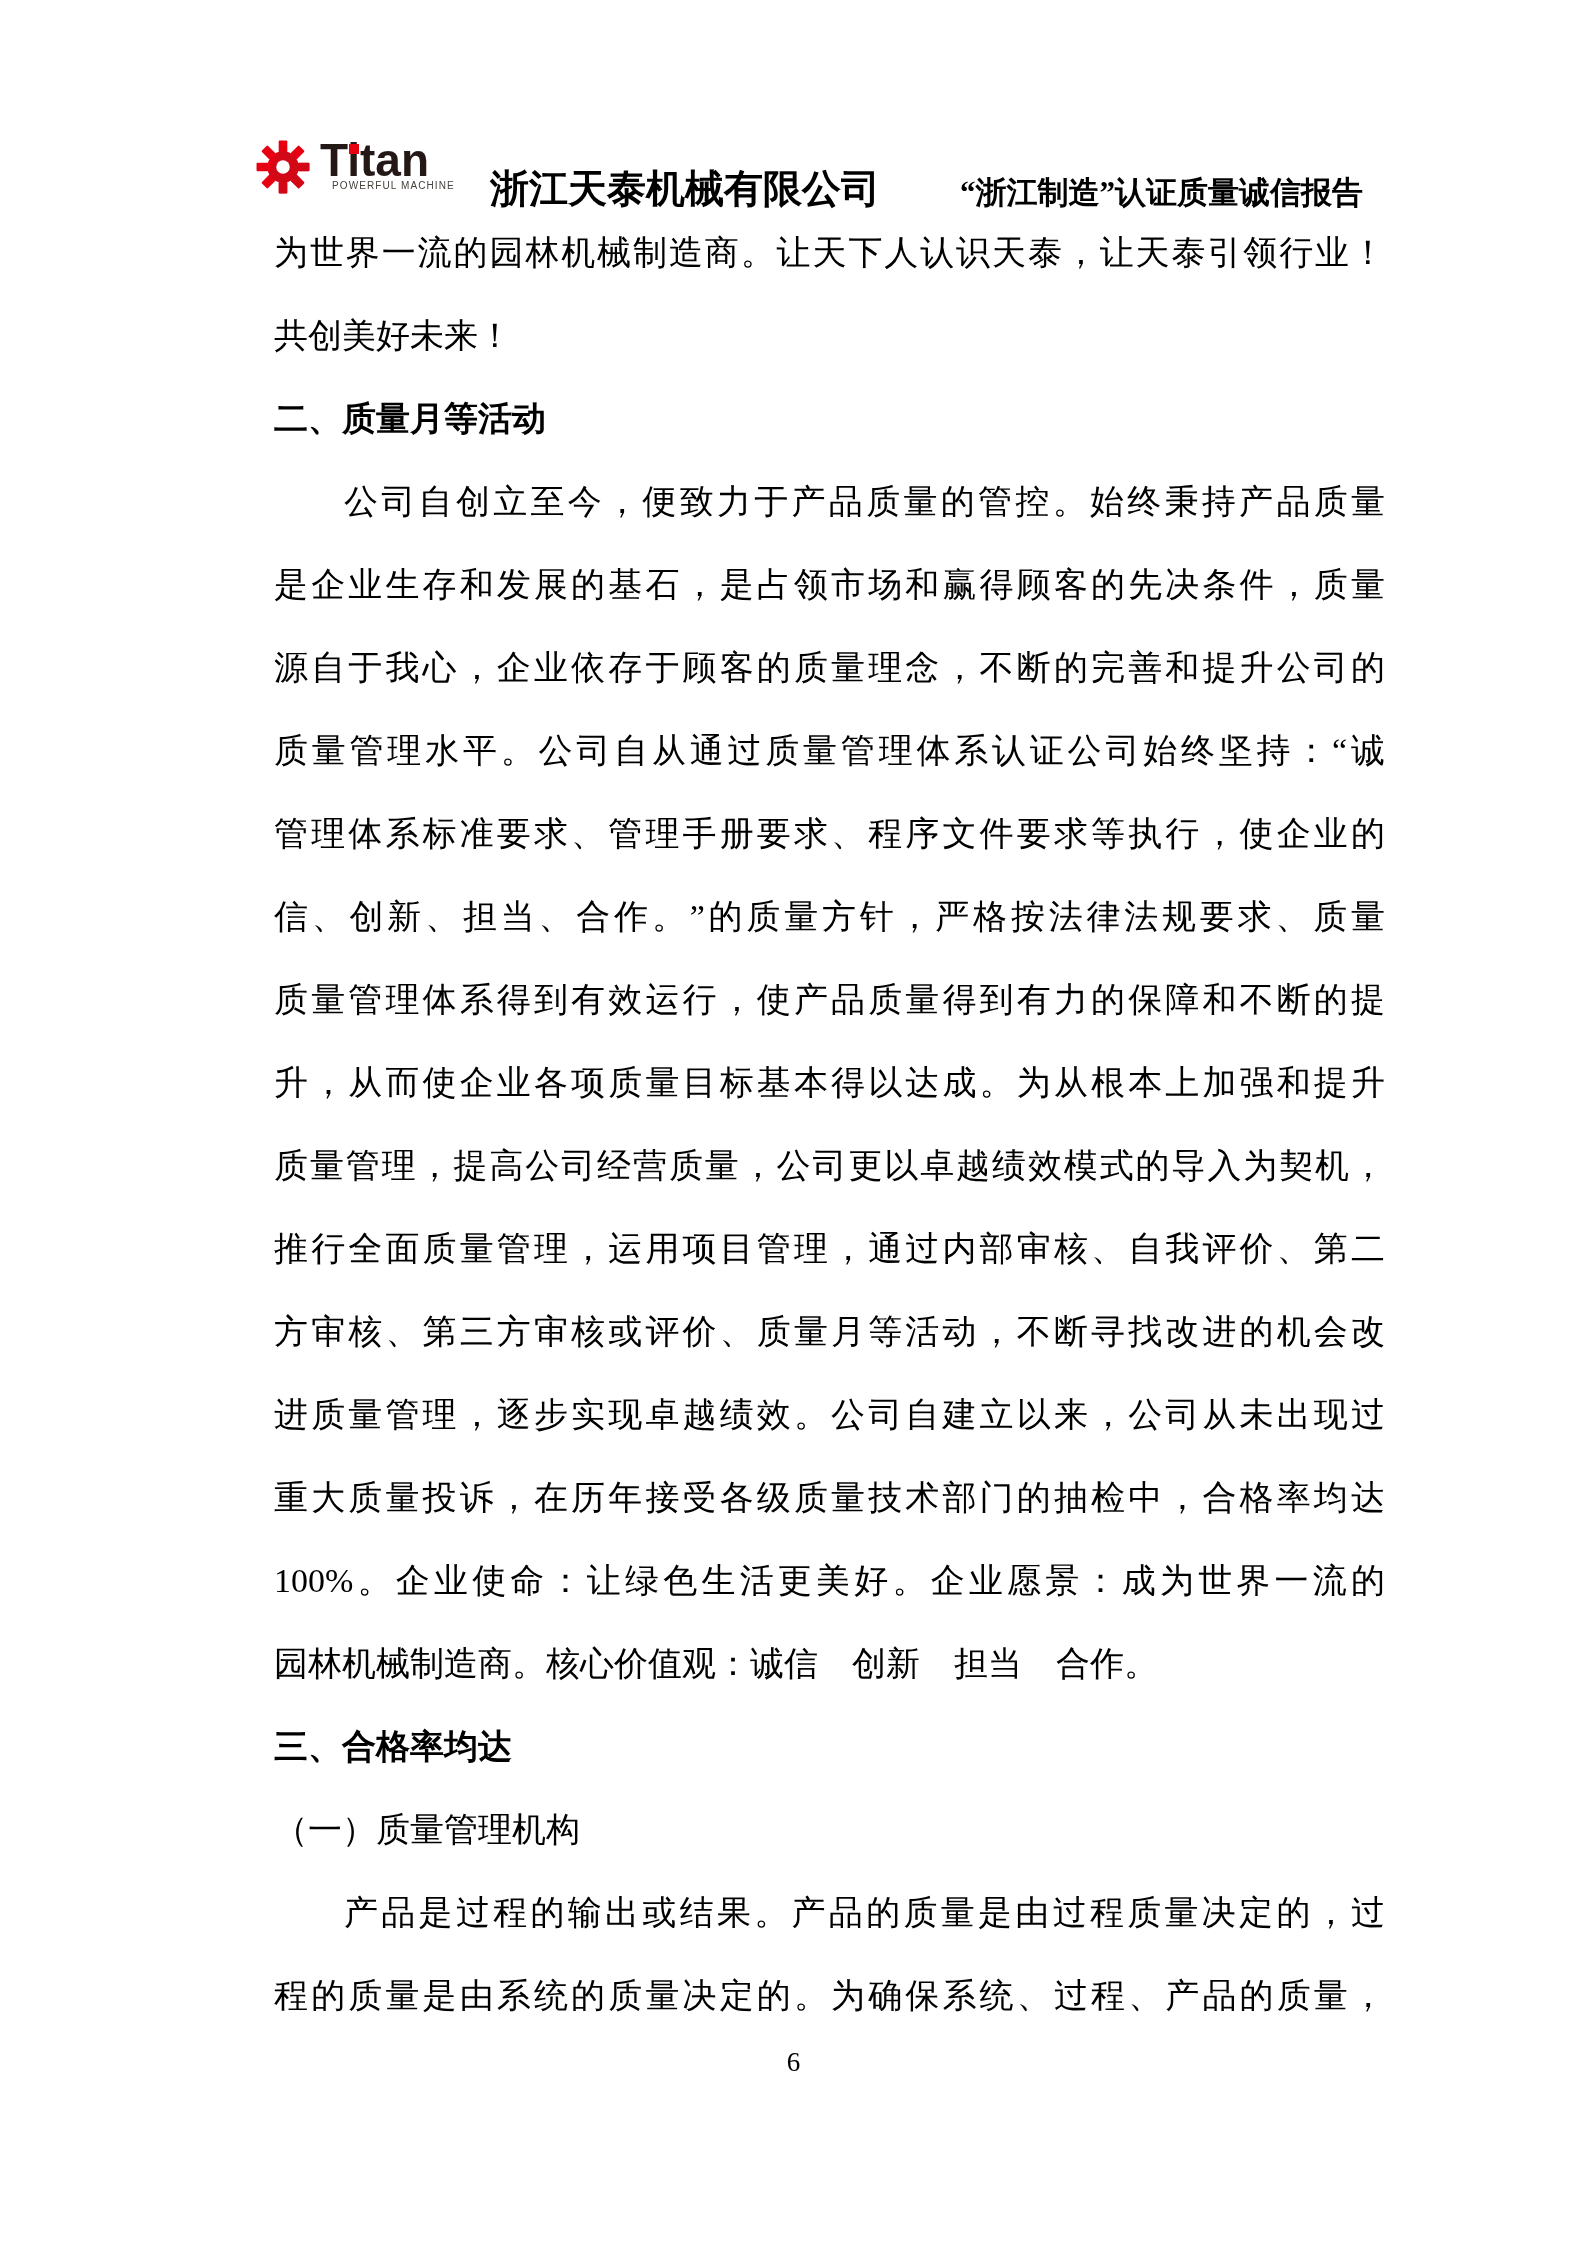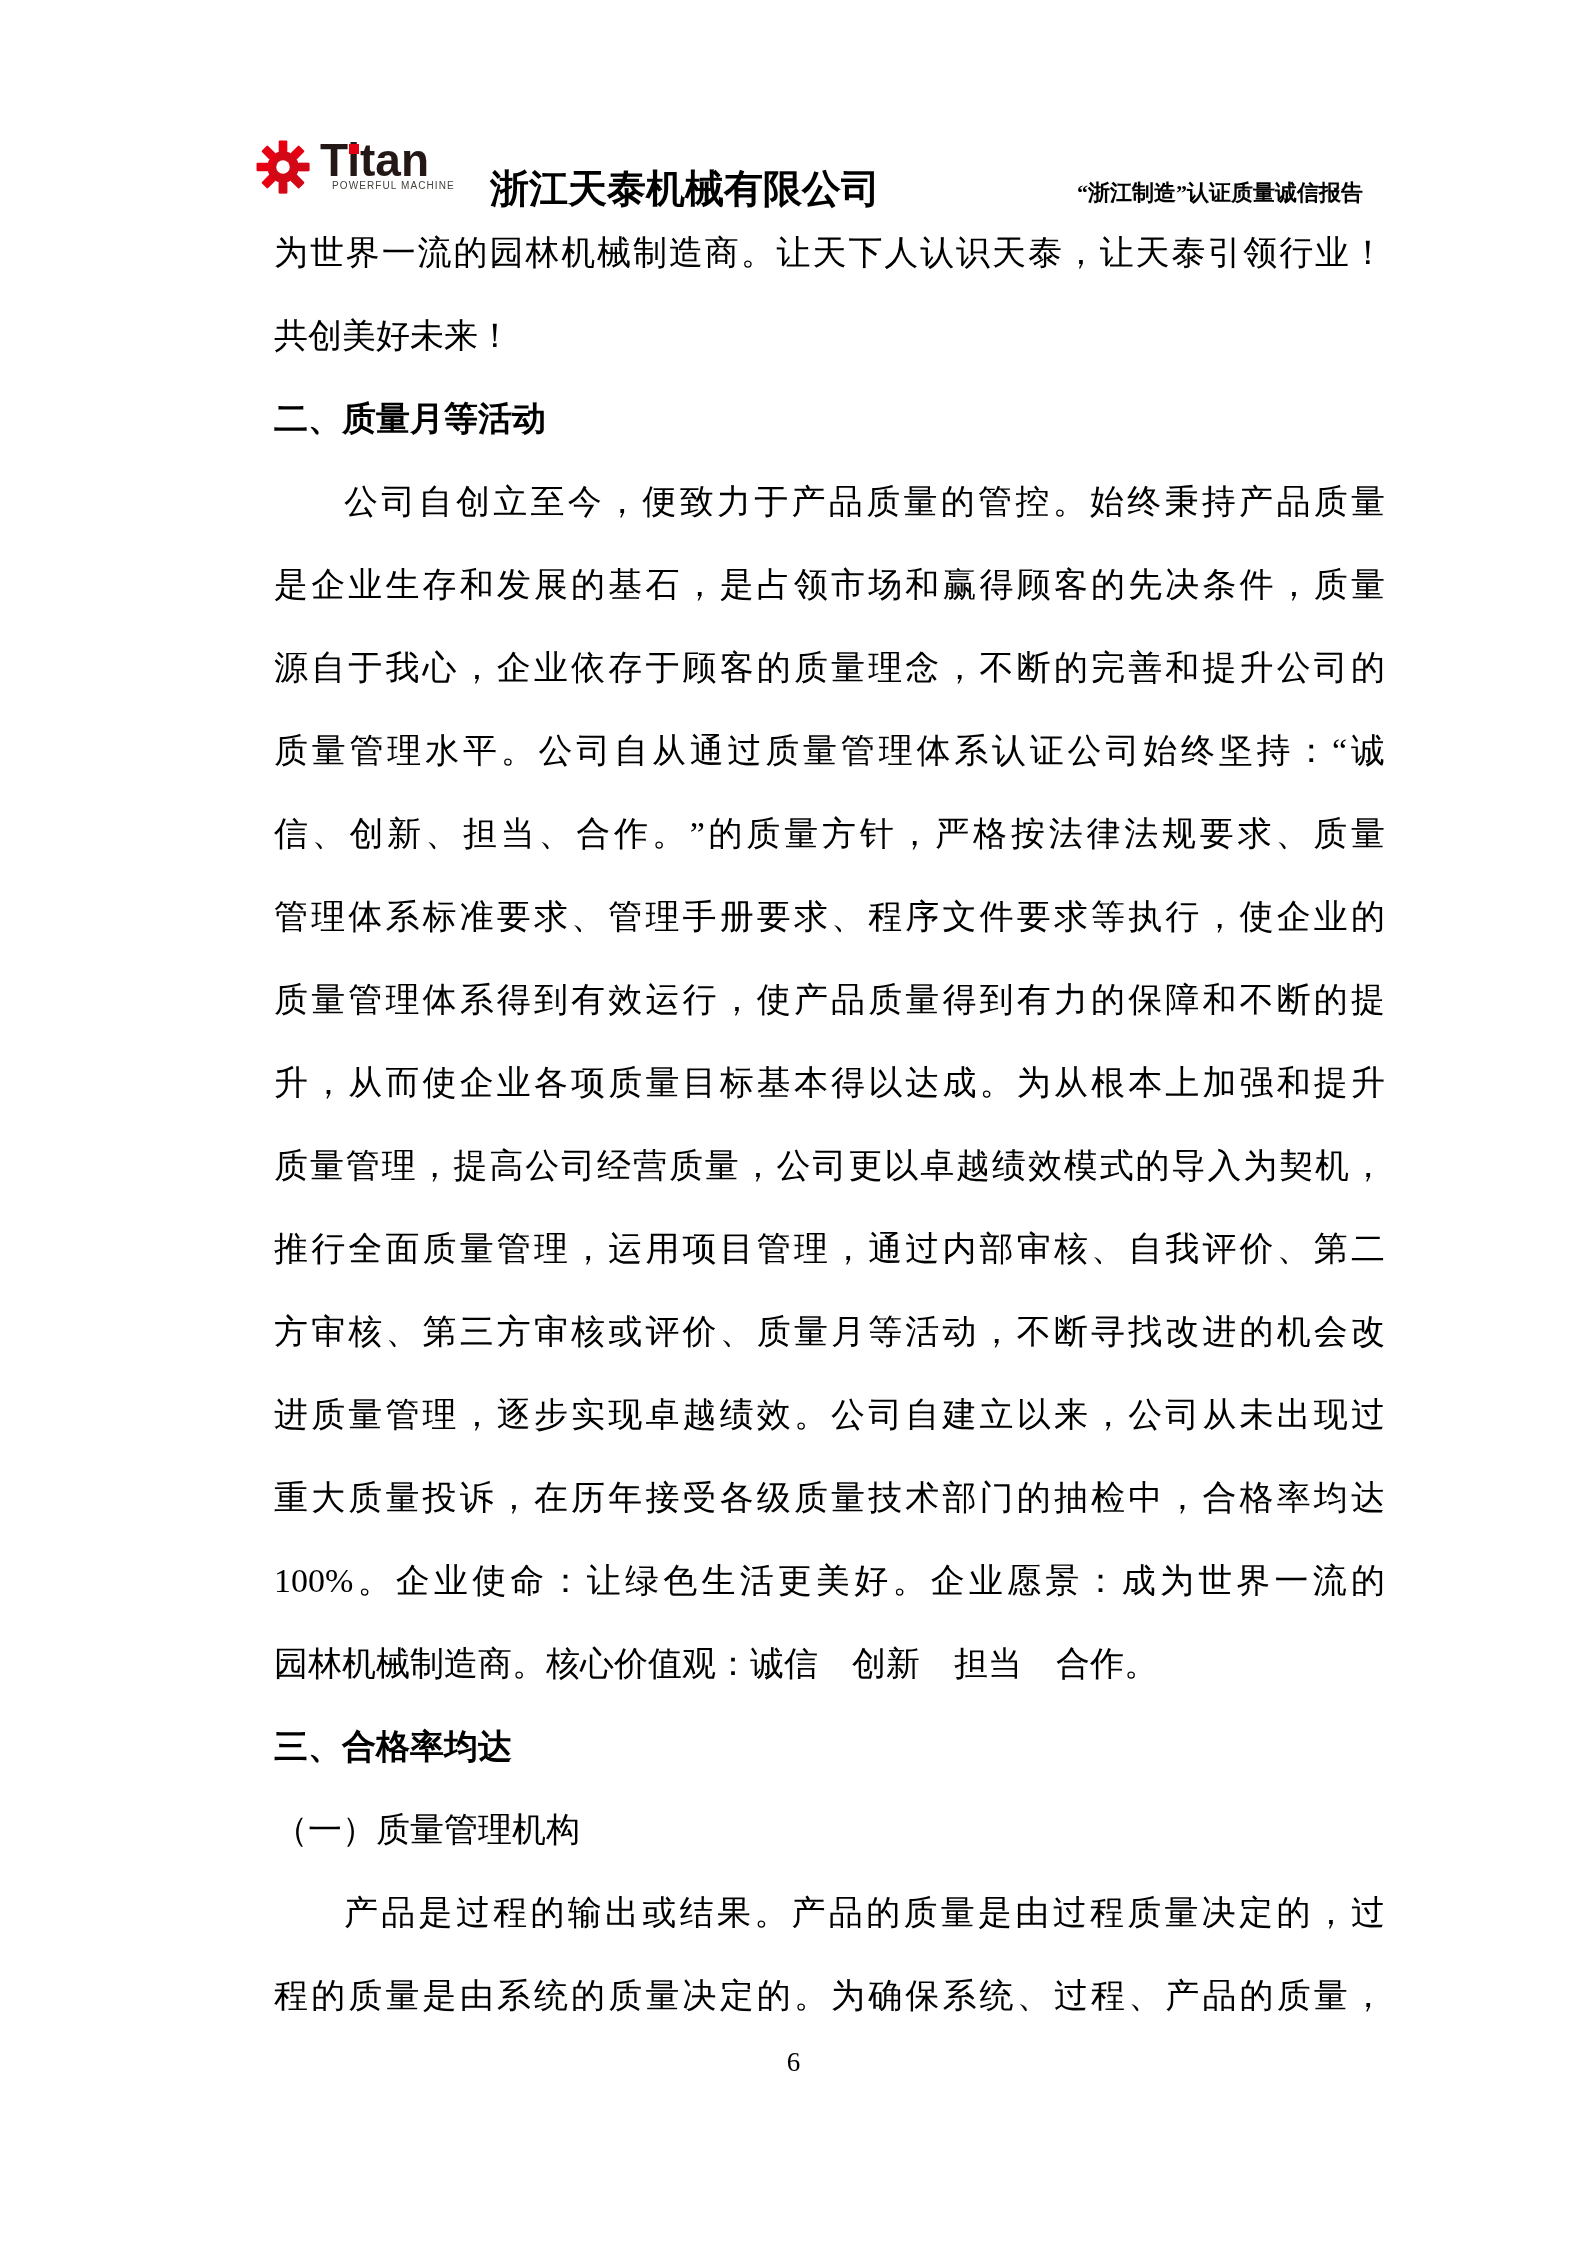--- a/index.html
+++ b/index.html
@@ -34,7 +34,7 @@
   }
   .report-title{
     position:absolute;right:224px;top:176px;
-    font-size:22px;line-height:34px;font-weight:bold;white-space:nowrap;
+    font-size:31px;line-height:34px;font-weight:bold;white-space:nowrap;
   }
   
   .doc{

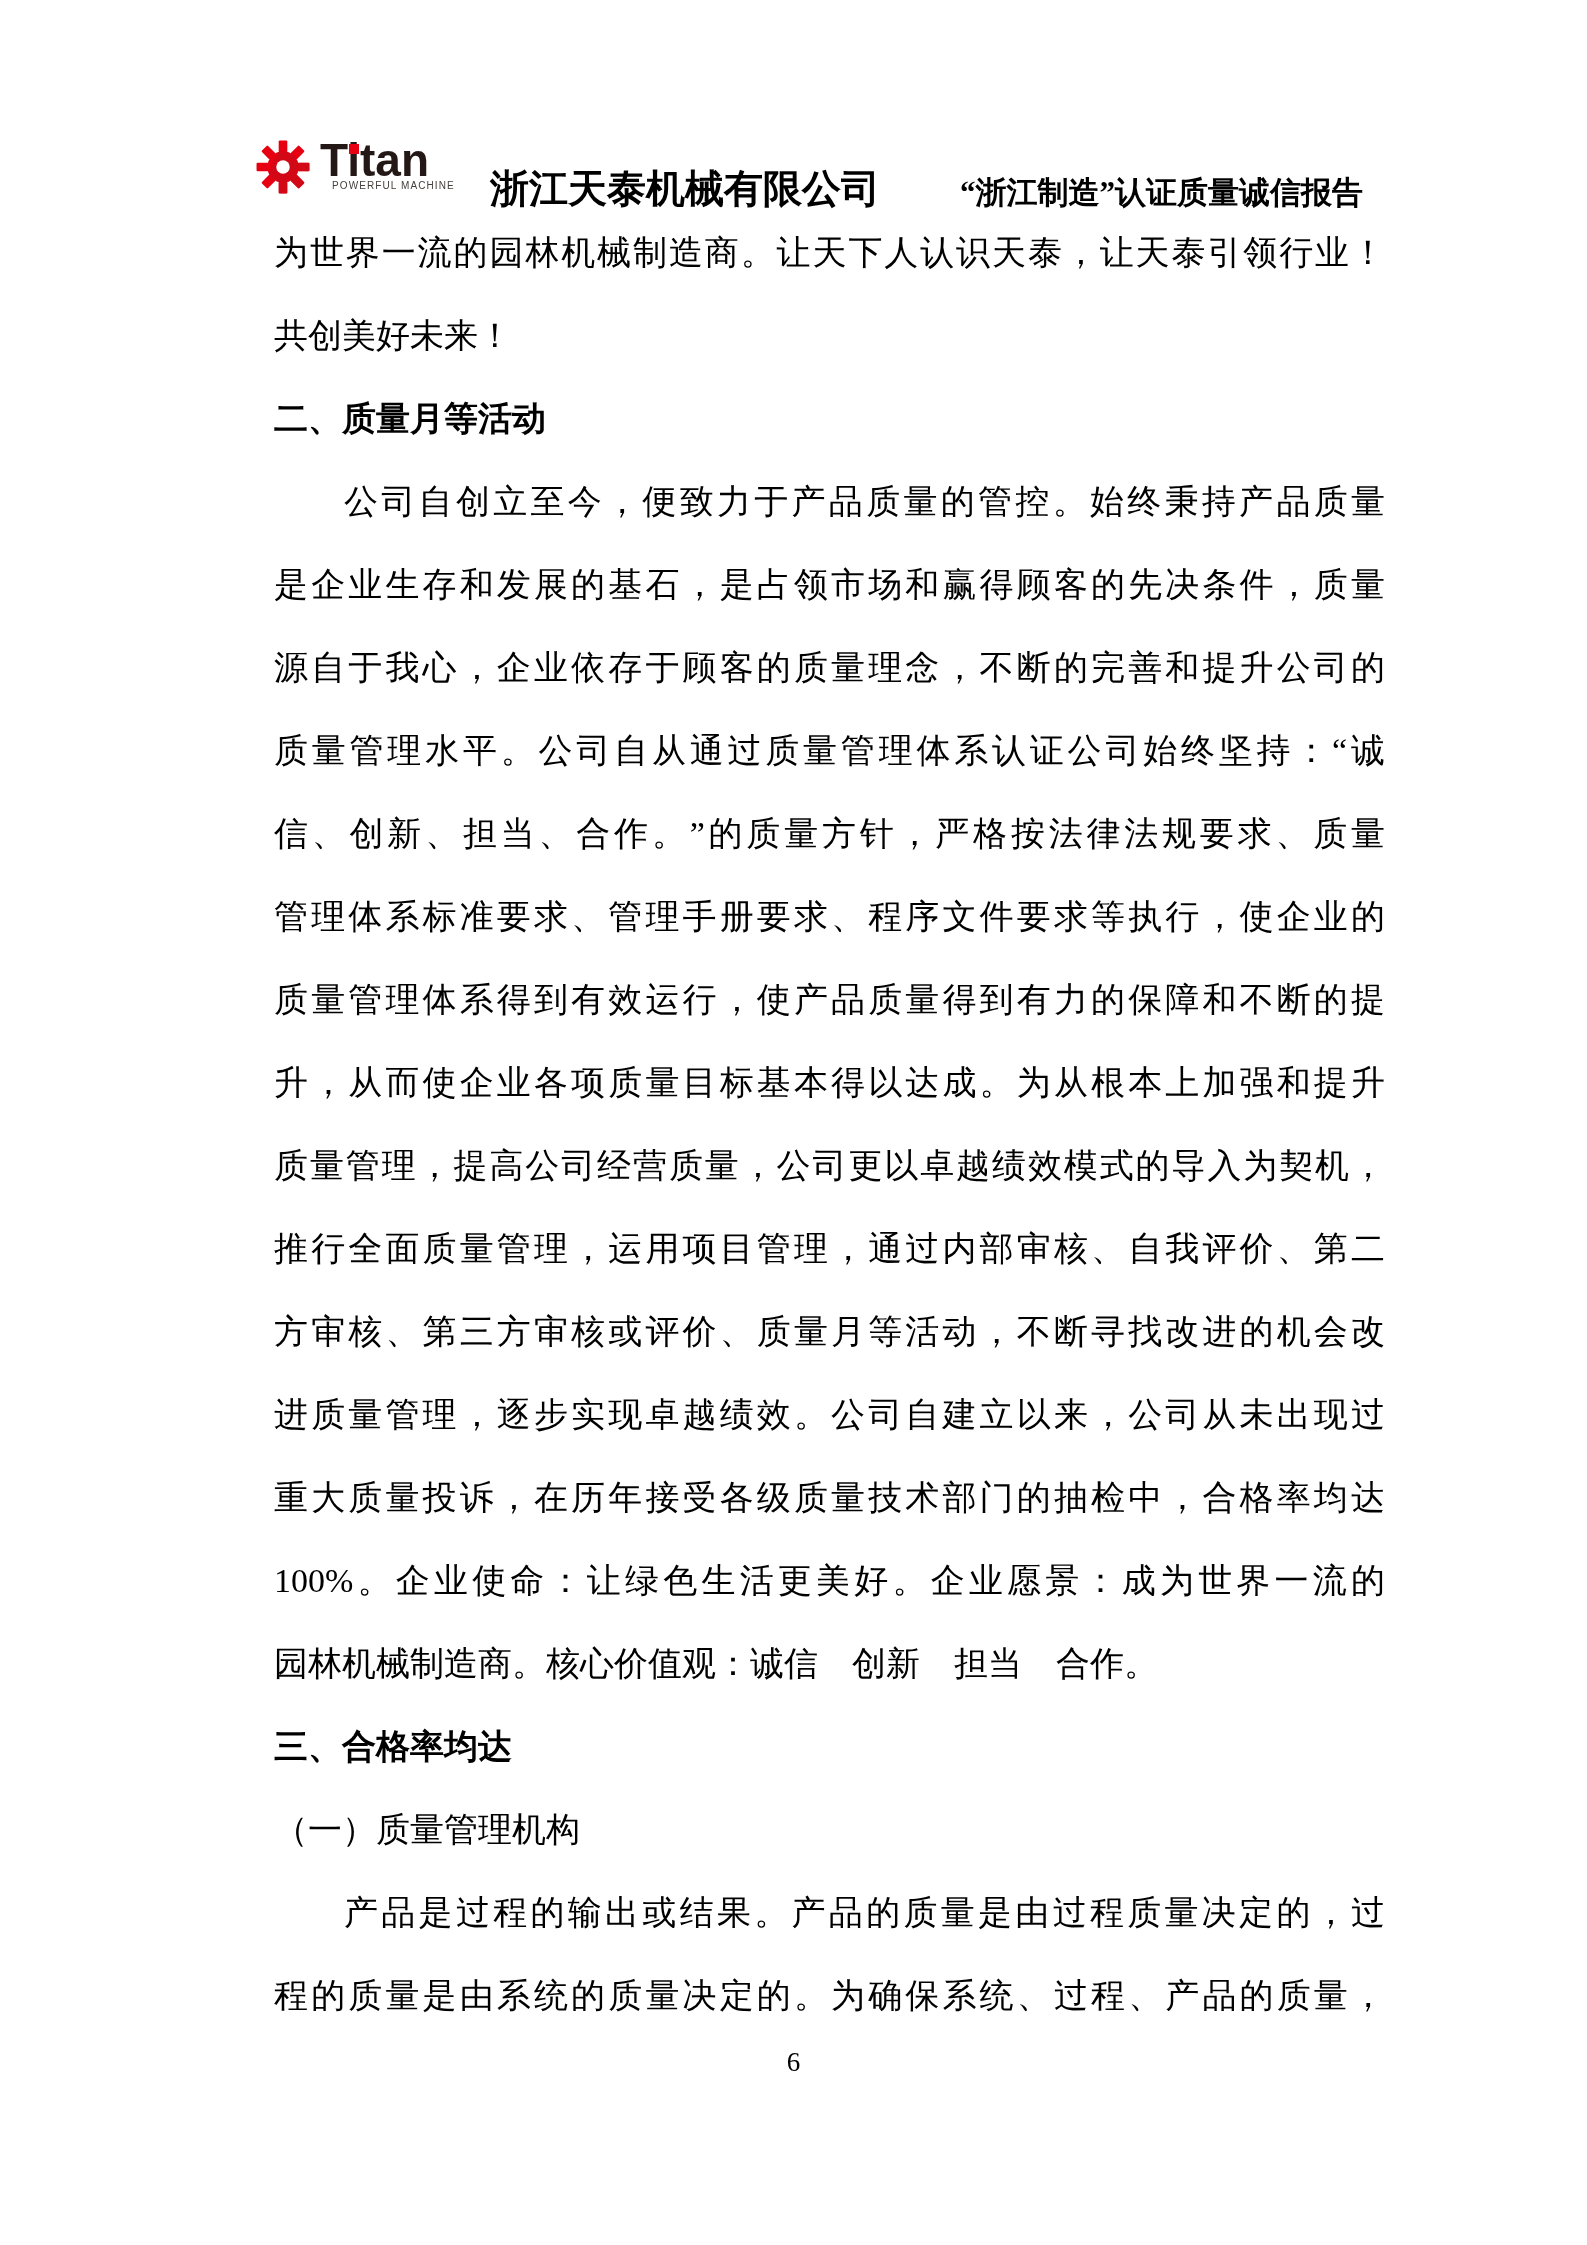--- a/index.html
+++ b/index.html
@@ -107,8 +107,8 @@
       <div class="line body justify">是企业生存和发展的基石，是占领市场和赢得顾客的先决条件，质量</div>
       <div class="line body justify">源自于我心，企业依存于顾客的质量理念，不断的完善和提升公司的</div>
       <div class="line body justify">质量管理水平。公司自从通过质量管理体系认证公司始终坚持：“诚</div>
+      <div class="line body justify">管理体系标准要求、管理手册要求、程序文件要求等执行，使企业的</div>
       <div class="line body justify">信、创新、担当、合作。”的质量方针，严格按法律法规要求、质量</div>
-      <div class="line body justify">管理体系标准要求、管理手册要求、程序文件要求等执行，使企业的</div>
       <div class="line body justify">质量管理体系得到有效运行，使产品质量得到有力的保障和不断的提</div>
       <div class="line body justify">升，从而使企业各项质量目标基本得以达成。为从根本上加强和提升</div>
       <div class="line body justify">质量管理，提高公司经营质量，公司更以卓越绩效模式的导入为契机，</div>

